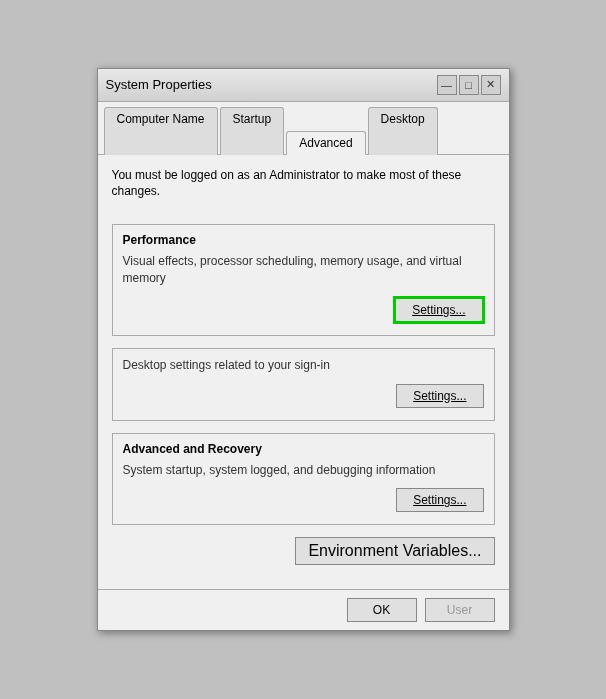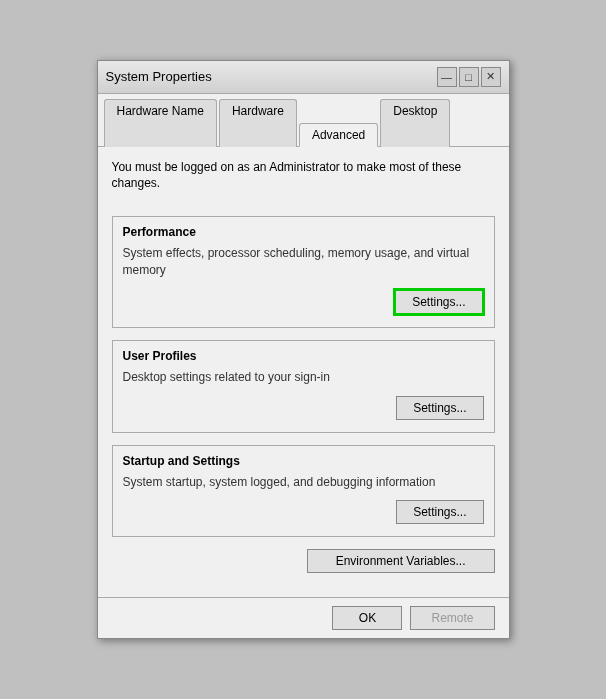--- a/index.html
+++ b/index.html
@@ -198,7 +198,7 @@
   </div>
 
   <div class="tabs-bar">
-    <div class="tab">Hardware Name</div>
+    <div class="tab">Computer Name</div>
     <div class="tab">Hardware</div>
     <div class="tab active">Advanced</div>
     <div class="tab">Desktop</div>

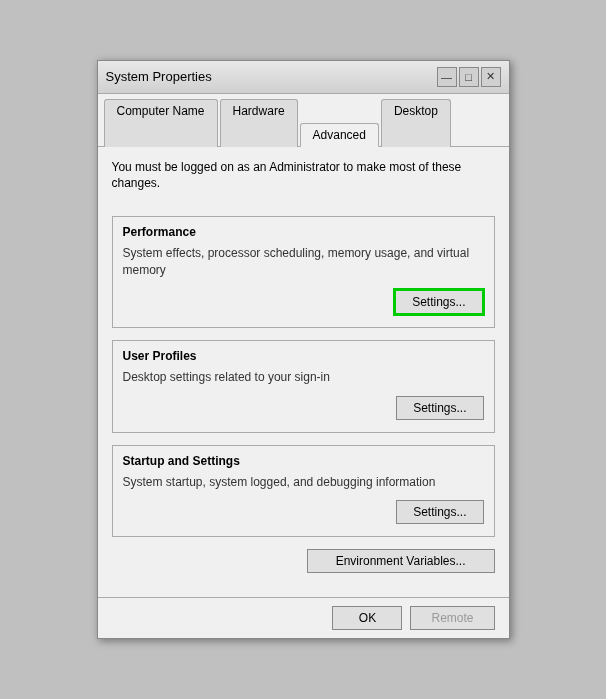--- a/index.html
+++ b/index.html
@@ -199,7 +199,7 @@
 
   <div class="tabs-bar">
     <div class="tab">Computer Name</div>
-    <div class="tab">Hardware</div>
+    <div class="tab">Startup</div>
     <div class="tab active">Advanced</div>
     <div class="tab">Desktop</div>
   </div>

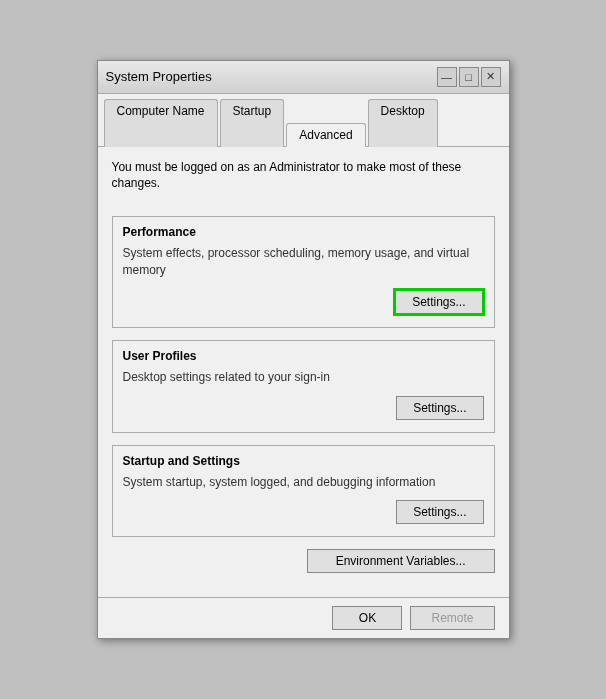--- a/index.html
+++ b/index.html
@@ -209,7 +209,7 @@
 
     <div class="section-box">
       <div class="section-title">Performance</div>
-      <div class="section-desc">System effects, processor scheduling, memory usage, and virtual memory</div>
+      <div class="section-desc">Visual effects, processor scheduling, memory usage, and virtual memory</div>
       <div class="section-btn-row">
         <button class="settings-btn highlighted">Settings...</button>
       </div>

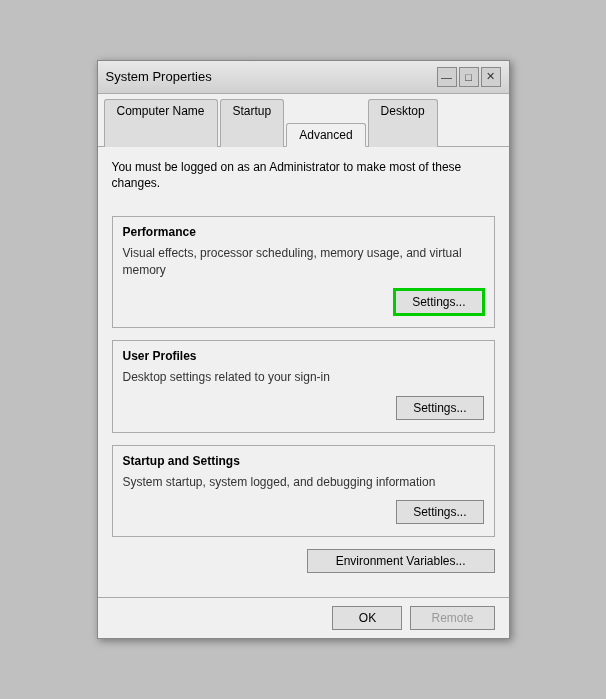--- a/index.html
+++ b/index.html
@@ -126,6 +126,7 @@
     .section-btn-row {
       display: flex;
       justify-content: flex-end;
+      text-decoration: underline;
     }
 
     .settings-btn {

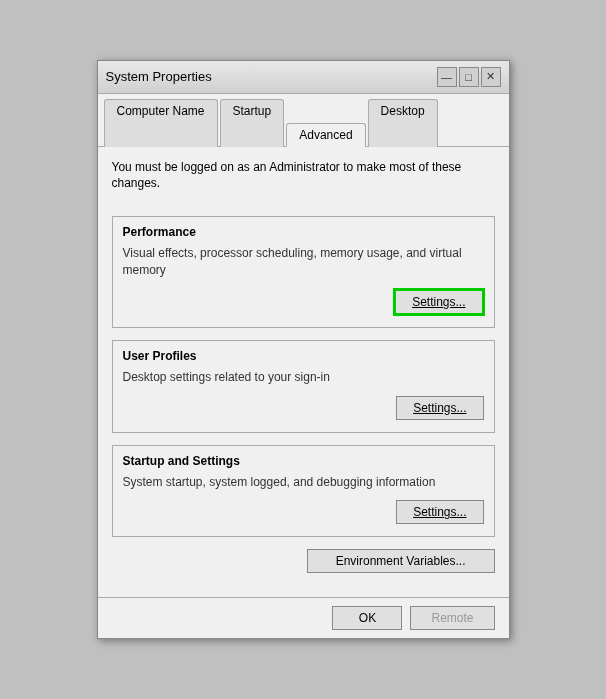--- a/index.html
+++ b/index.html
@@ -217,7 +217,6 @@
     </div>
 
     <div class="section-box">
-      <div class="section-title">User Profiles</div>
       <div class="section-desc">Desktop settings related to your sign-in</div>
       <div class="section-btn-row">
         <button class="settings-btn">Settings...</button>

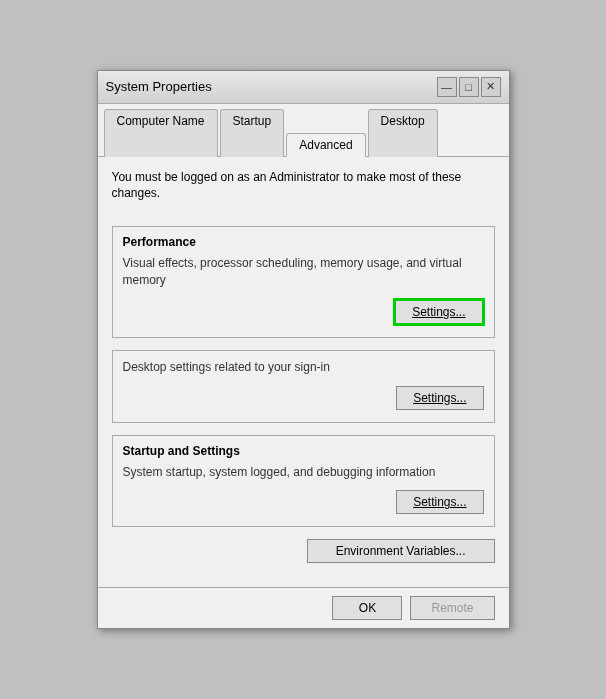--- a/index.html
+++ b/index.html
@@ -224,7 +224,7 @@
     </div>
 
     <div class="section-box">
-      <div class="section-title">Startup and Settings</div>
+      <div class="section-title">Advanced and Recovery</div>
       <div class="section-desc">System startup, system logged, and debugging information</div>
       <div class="section-btn-row">
         <button class="settings-btn">Settings...</button>

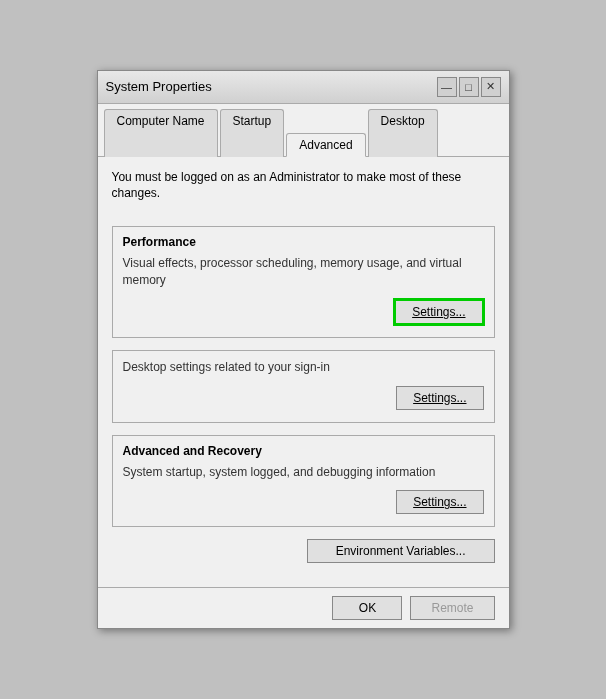--- a/index.html
+++ b/index.html
@@ -151,11 +151,11 @@
     }
 
     .env-btn {
-      padding: 4px 28px;
+      padding: 4px 12px;
       background: #e0e0e0;
       border: 1px solid #888;
       cursor: pointer;
-      font-size: 12px;
+      font-size: 16px;
       color: #000;
     }
 

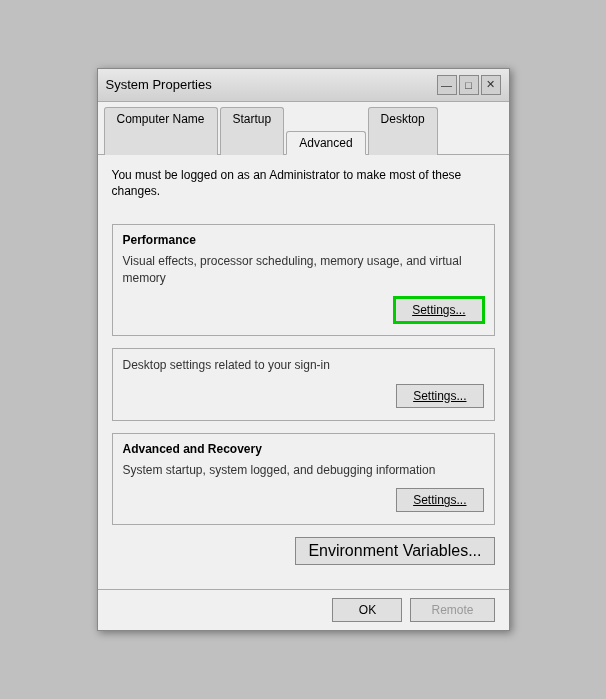--- a/index.html
+++ b/index.html
@@ -238,7 +238,7 @@
 
   <div class="bottom-bar">
     <button class="bottom-btn">OK</button>
-    <button class="bottom-btn disabled">Remote</button>
+    <button class="bottom-btn disabled">User</button>
   </div>
 </div>
 

